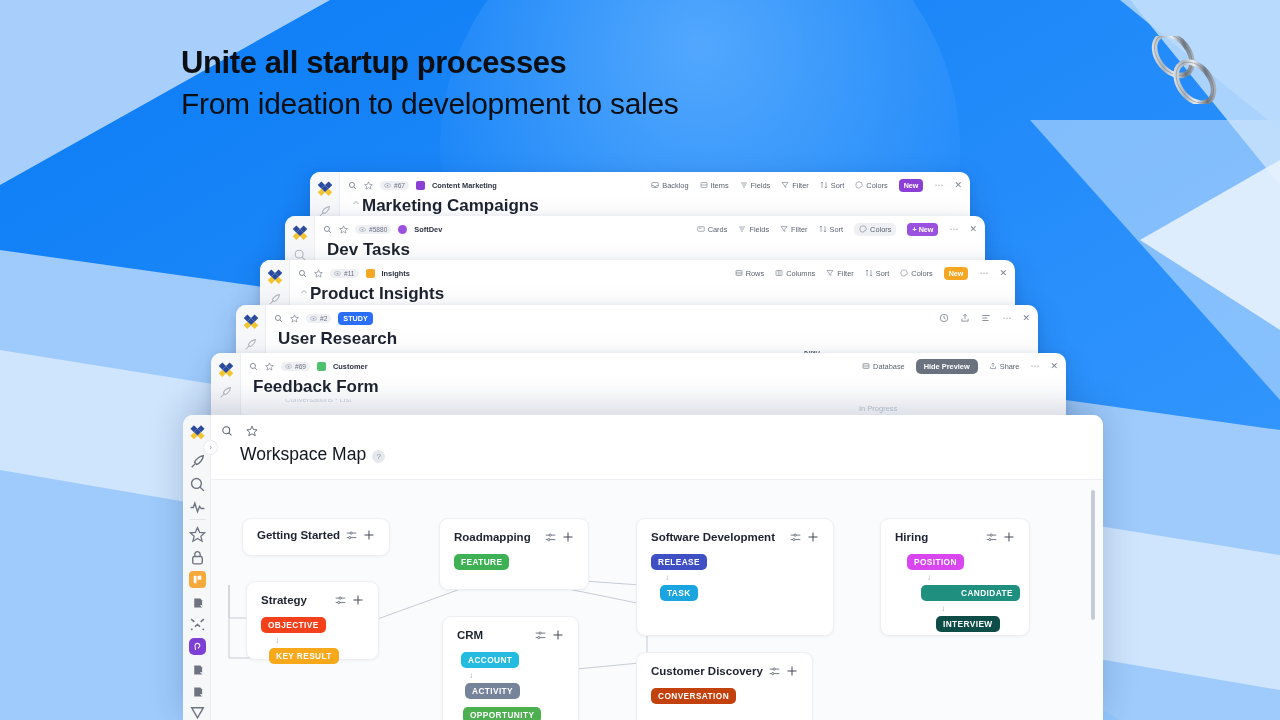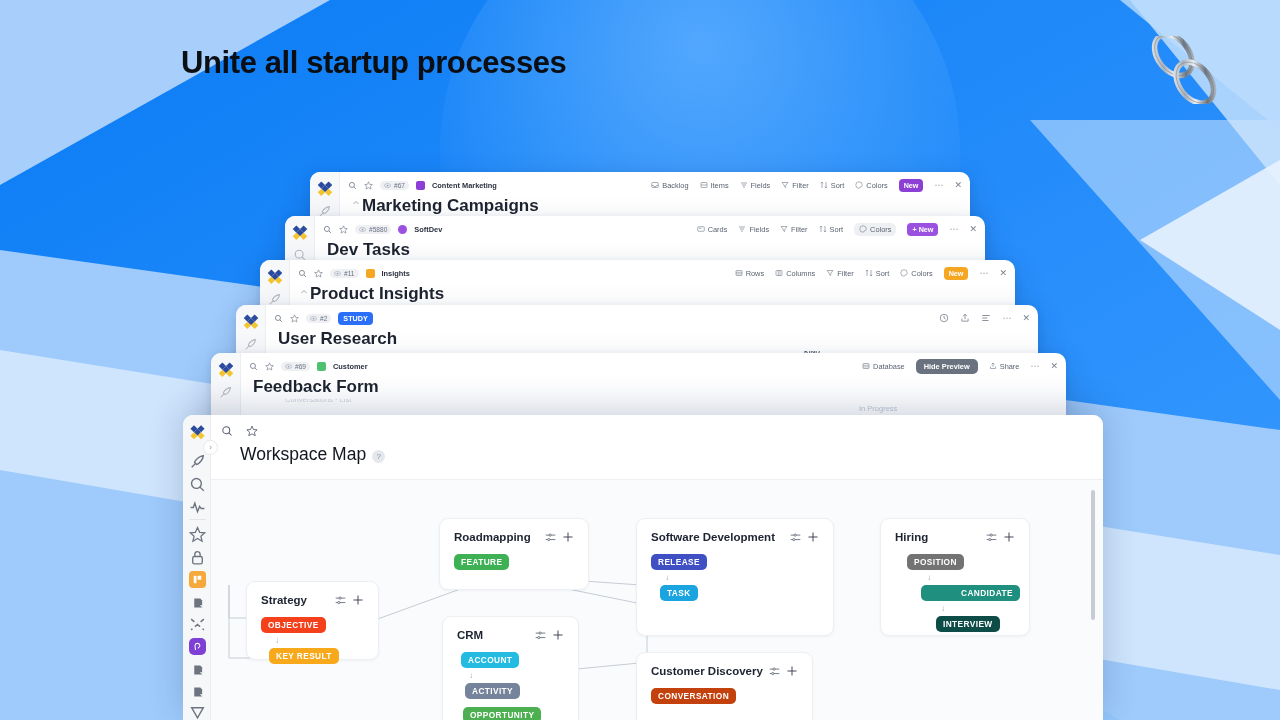--- a/index.html
+++ b/index.html
@@ -193,6 +193,7 @@
 
 <div class="headline">
   <div class="l1">Unite all startup processes</div>
+  <div class="l2">From ideation to development to sales</div>
 </div>
 
 <svg class="chain-logo" width="75" height="68" viewBox="0 0 75 68">

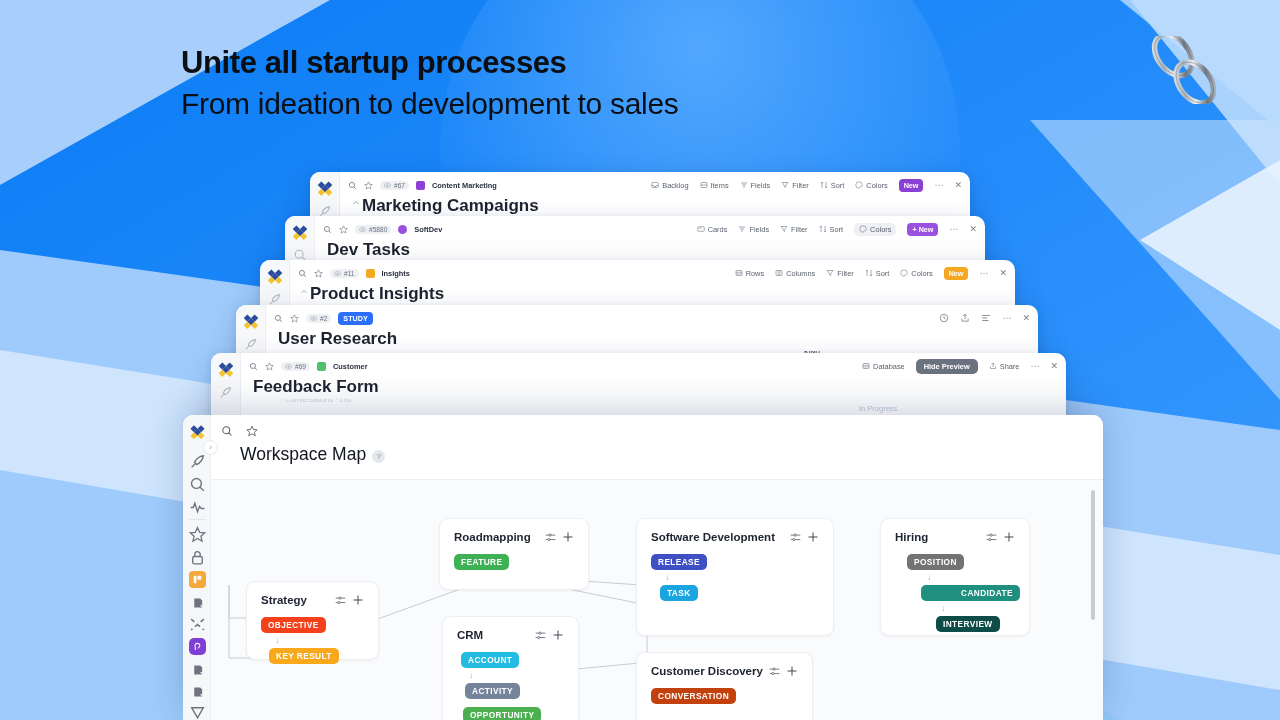--- a/index.html
+++ b/index.html
@@ -677,6 +677,21 @@
       </g>
     </svg>
 
+    <div class="mcard" style="left:31px; top:38px; width:148px; height:38px;">
+      <div class="mcard-head" style="padding-top:10px;">
+        <span class="mcard-title">Getting Started</span>
+        <span class="mcard-acts">
+          <svg width="11" height="11" viewBox="0 0 16 16">
+              <path d="M1 4.5 H6 M9 4.5 H15 M1 11 H4 M7 11 H15" stroke="#5a6270" stroke-width="1.2"></path>
+              <circle cx="7.5" cy="4.5" r="1.6" fill="none" stroke="#5a6270" stroke-width="1.2"></circle>
+              <circle cx="5.5" cy="11" r="1.6" fill="none" stroke="#5a6270" stroke-width="1.2"></circle>
+            </svg>
+          <svg width="12" height="12" viewBox="0 0 16 16">
+              <path d="M8 2 V14 M2 8 H14" stroke="#3c4351" stroke-width="1.3"></path>
+            </svg>
+        </span>
+      </div>
+    </div>
 
     <div class="mcard" style="left:228px; top:38px; width:150px; height:72px;">
       <div class="mcard-head">

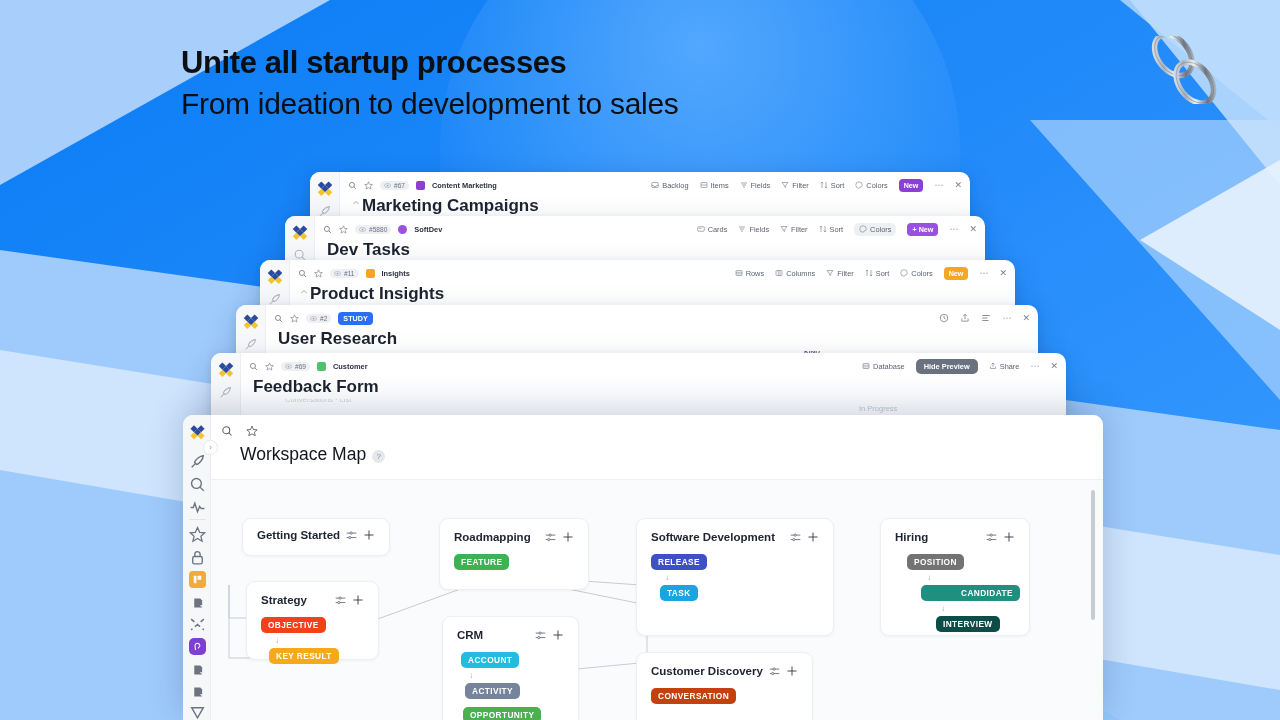--- a/index.html
+++ b/index.html
@@ -748,7 +748,7 @@
         </span>
       </div>
       <div class="mcard-body" style="padding-left:26px;">
-        <span class="tagrow"><span class="tag" style="background:#737373;">POSITION</span></span>
+        <span class="tagrow"><span class="tag" style="background:#d946ef;">POSITION</span></span>
         <span class="arrow-down" style="margin-left:20px;">↓</span>
         <span class="tagrow" style="margin-left:14px;"><span class="tag" style="background:#1f8f7f;padding-left:40px;">CANDIDATE</span></span>
         <span class="arrow-down" style="margin-left:34px;">↓</span>

